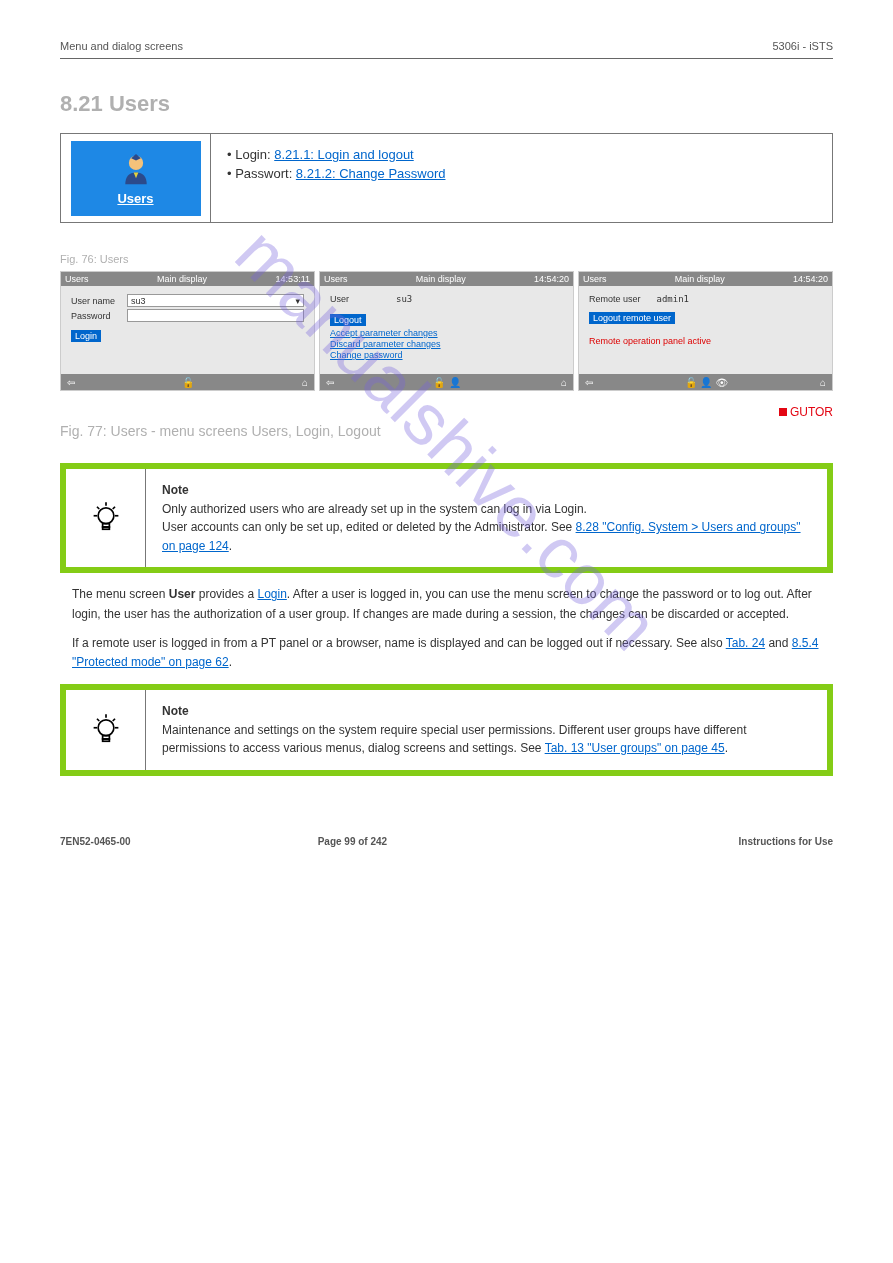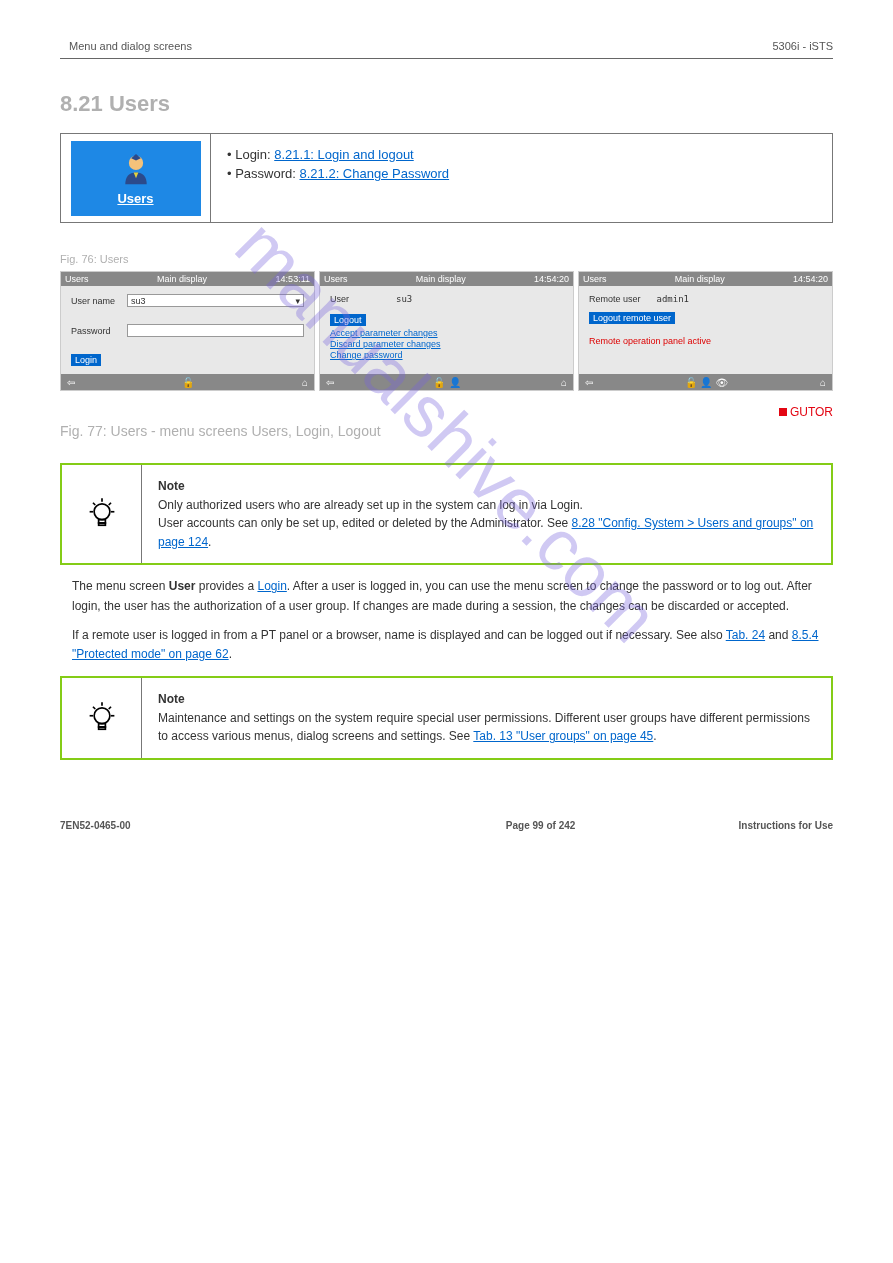--- a/index.html
+++ b/index.html
@@ -39,7 +39,6 @@
     font-size: 11px;
     color: #555;
     margin-bottom: 6px;
-    margin-left: 9px;
   }
   h1.section-title {
     color: #b0b0b0;

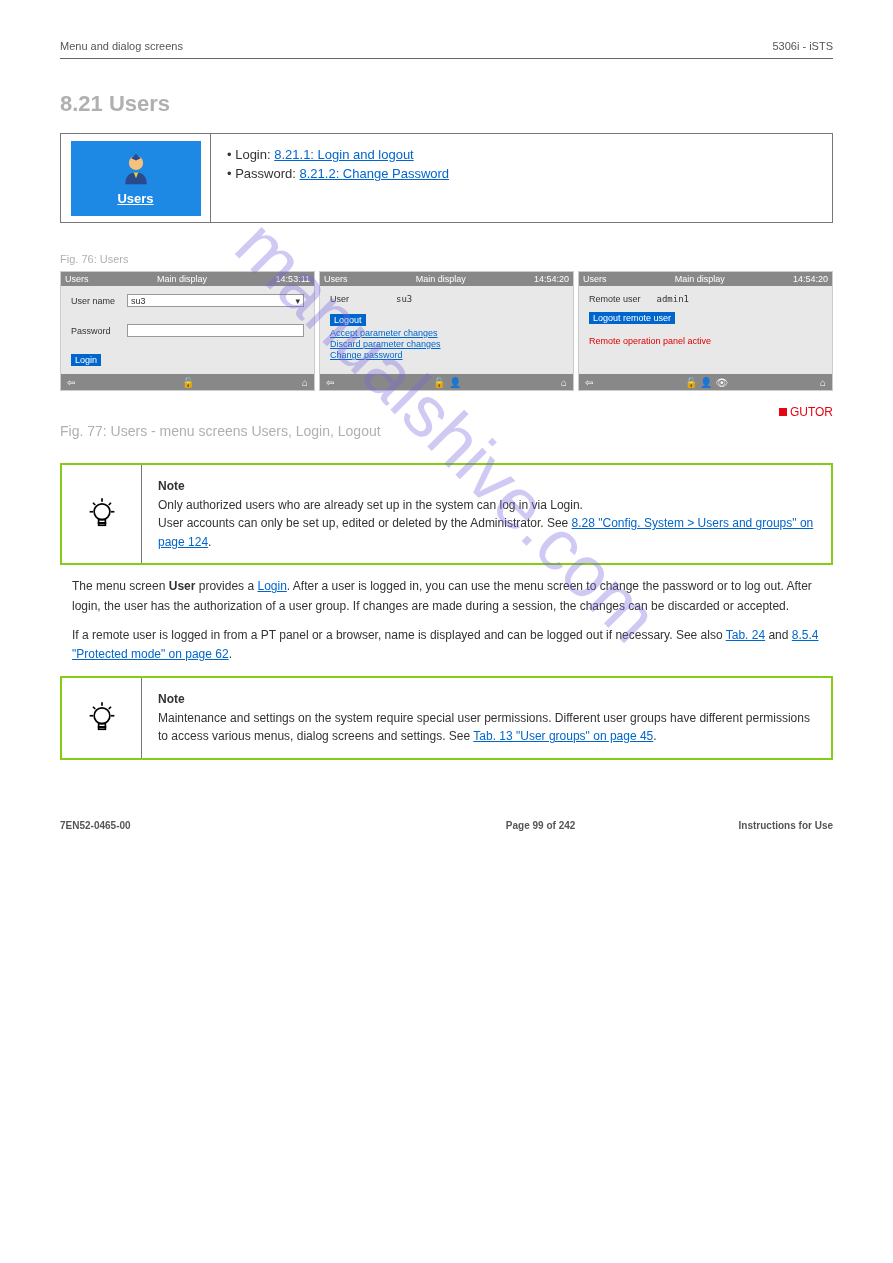--- a/index.html
+++ b/index.html
@@ -226,7 +226,7 @@
           <a href="#">8.21.1:  Login and logout</a>
         </li>
         <li>
-          <span>Password: </span>
+          <span>Passwort: </span>
           <a href="#">8.21.2:  Change Password</a>
         </li>
       </ul>

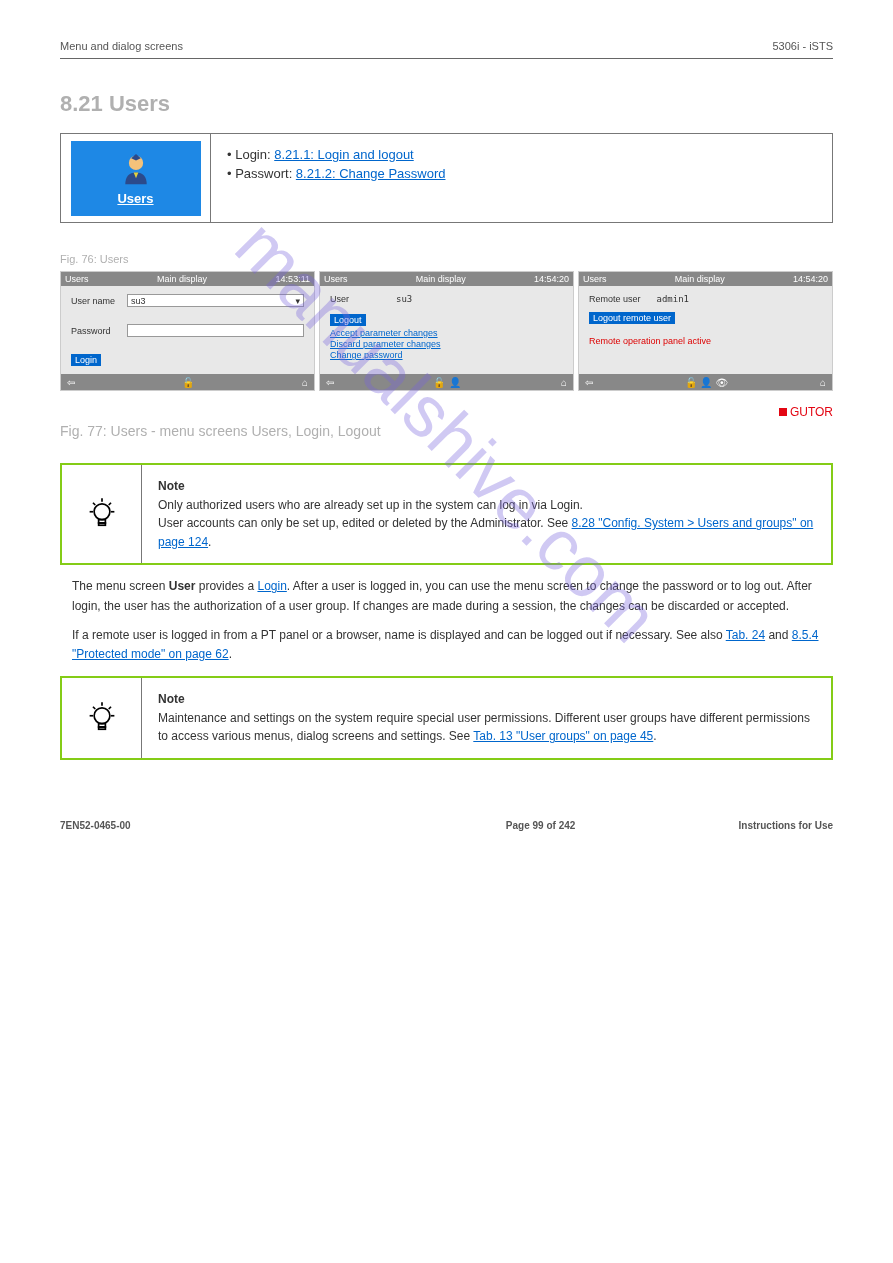--- a/index.html
+++ b/index.html
@@ -123,7 +123,7 @@
     height: 16px;
   }
   .shot-footer .ficon { font-size: 10px; }
-  .shot-row { display: flex; align-items: center; margin-bottom: 17px; gap: 6px; }
+  .shot-row { display: flex; align-items: center; margin-bottom: 2px; gap: 6px; }
   .shot-label { width: 50px; font-size: 9px; }
   .shot-input {
     border: 1px solid #999; background: #fff; height: 13px; flex: 1; font-size: 9px; padding: 0 3px;

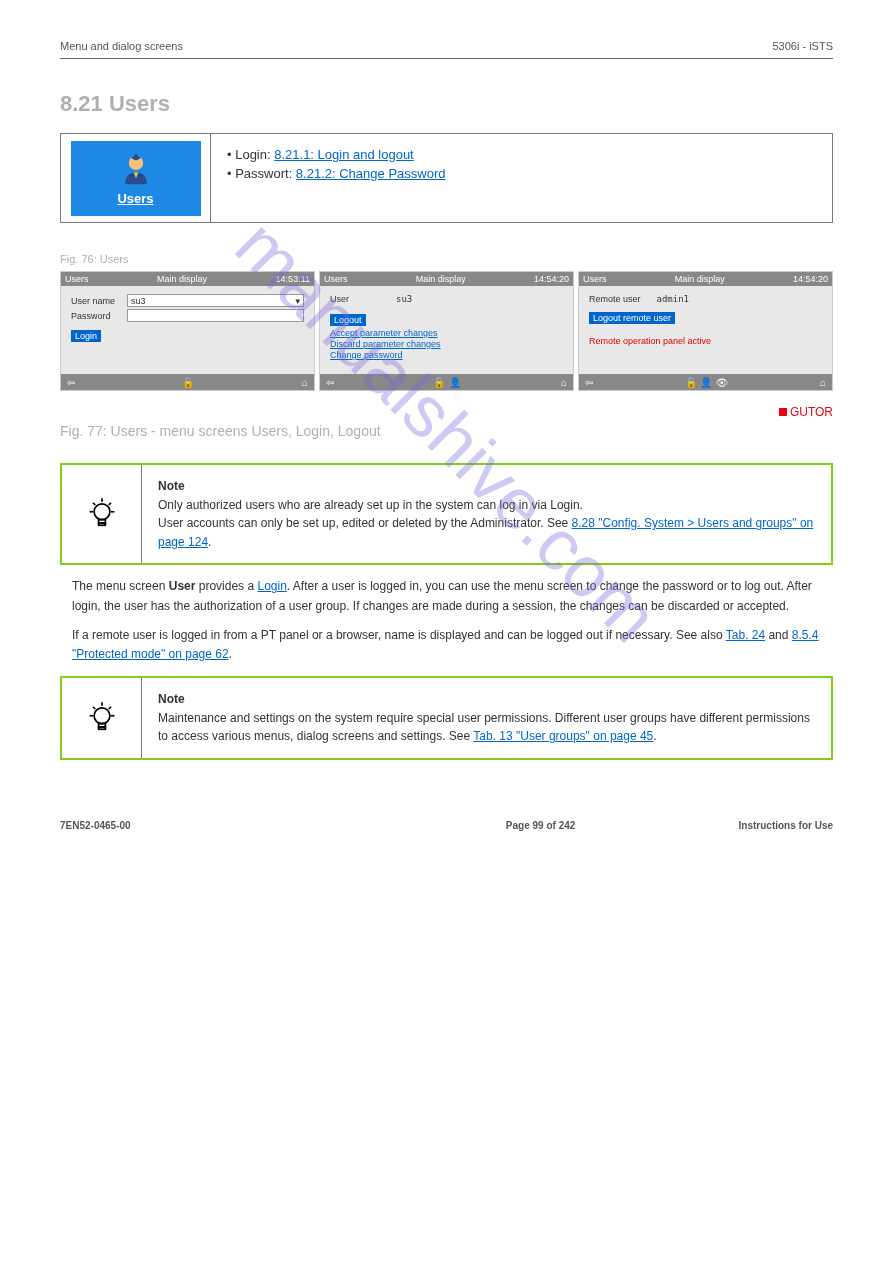--- a/index.html
+++ b/index.html
@@ -156,7 +156,7 @@
   }
   
   .note-box {
-    border: 2px solid #84cc16;
+    border: 6px solid #84cc16;
     display: flex;
     margin: 12px 0;
   }

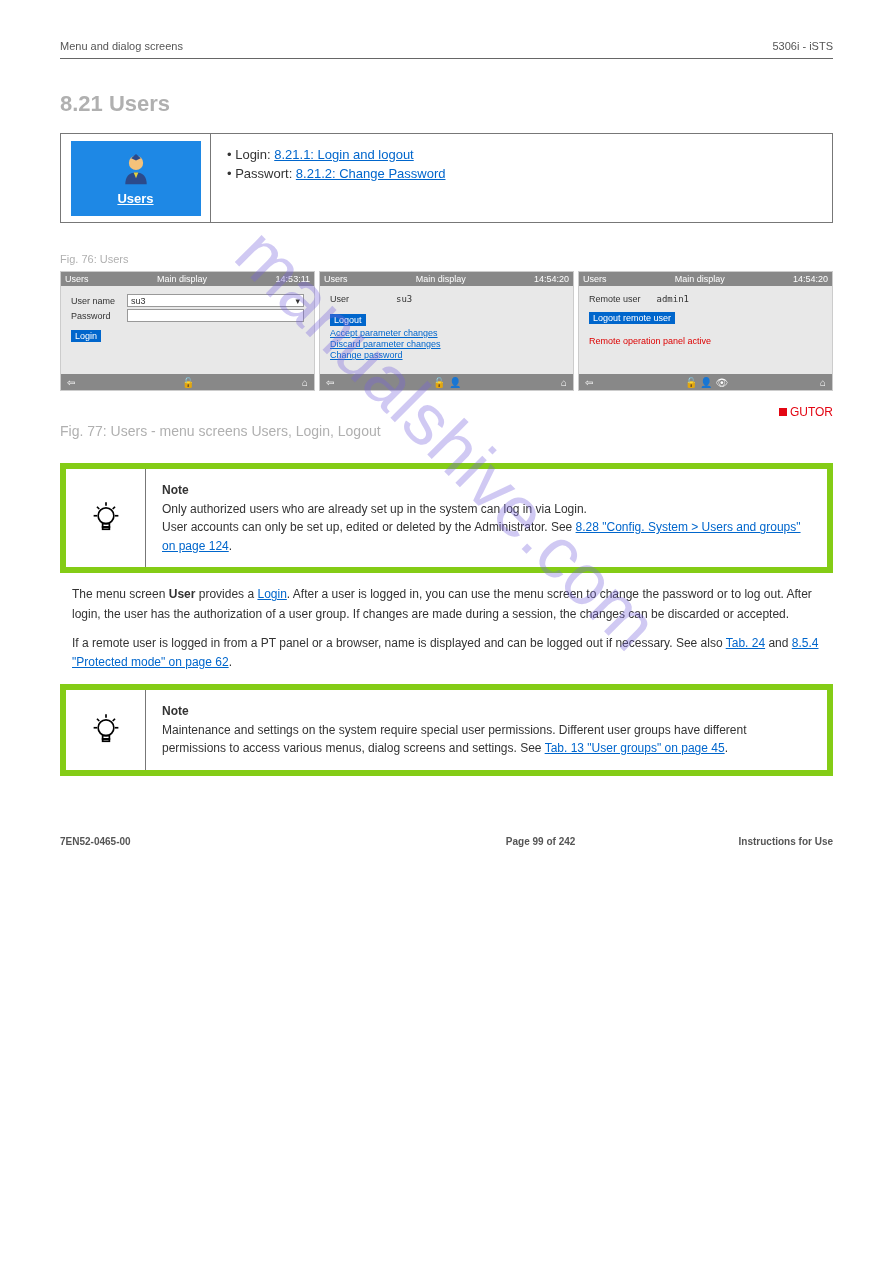--- a/index.html
+++ b/index.html
@@ -190,7 +190,7 @@
     font-weight: bold;
   }
   .footer-line .col { flex: 1; }
-  .footer-line .c { text-align: right; }
+  .footer-line .c { text-align: left; }
   .footer-line .r { text-align: right; }
 </style>
 </head>

